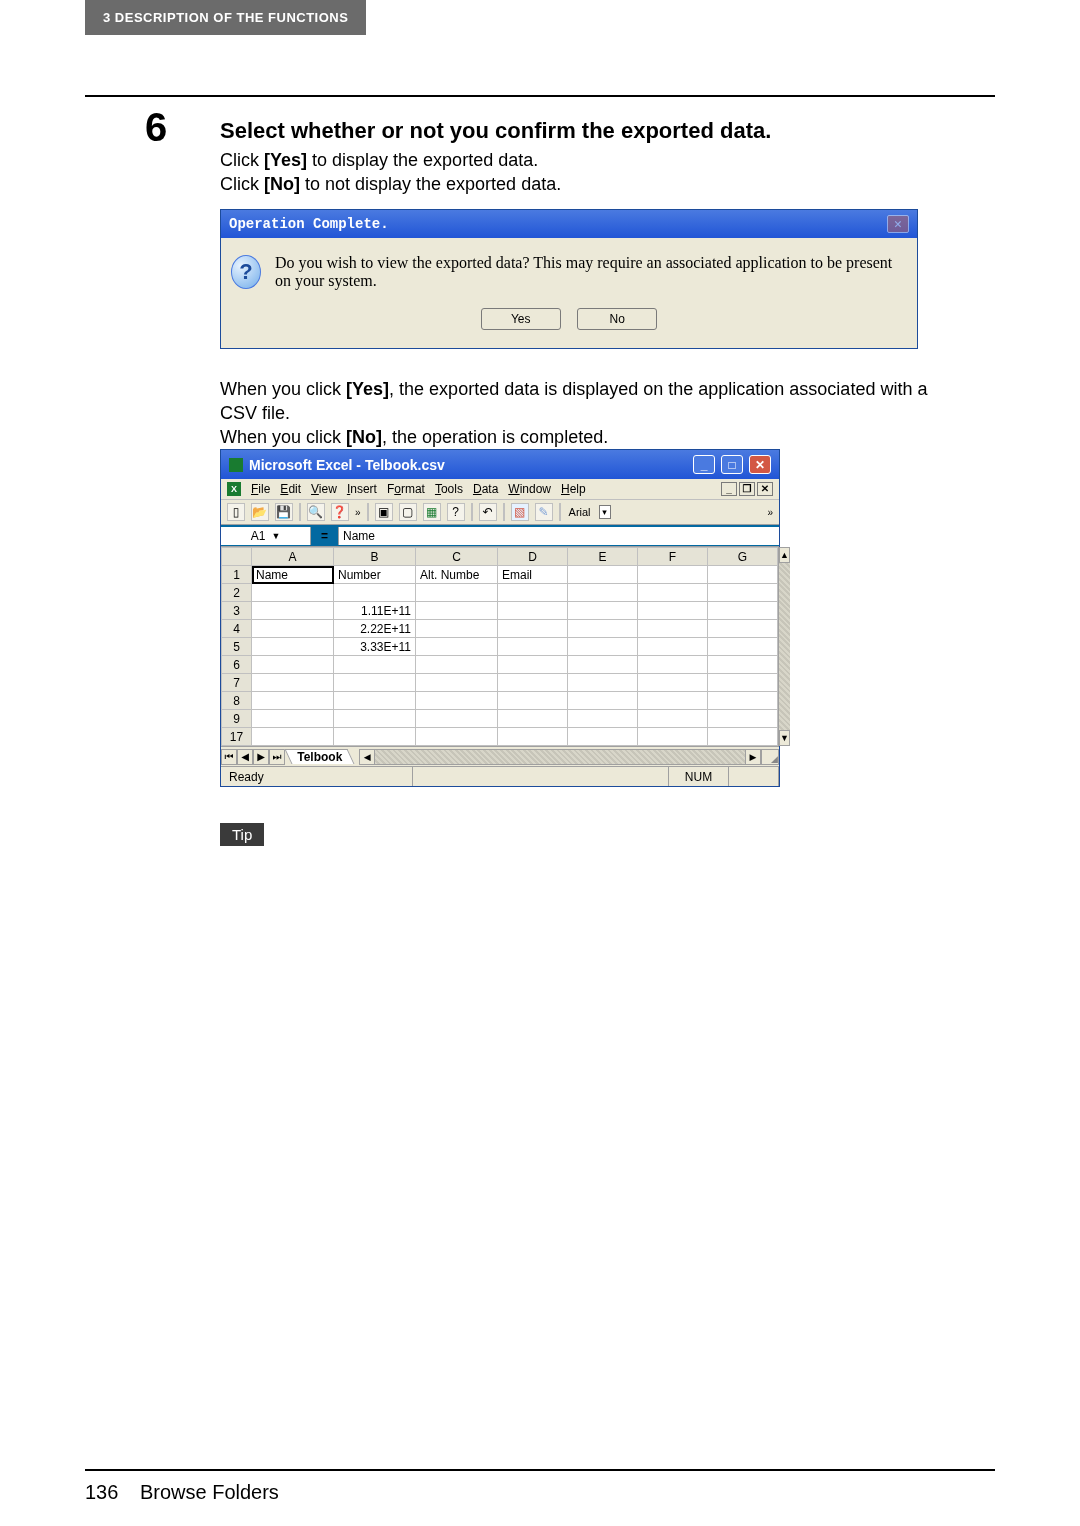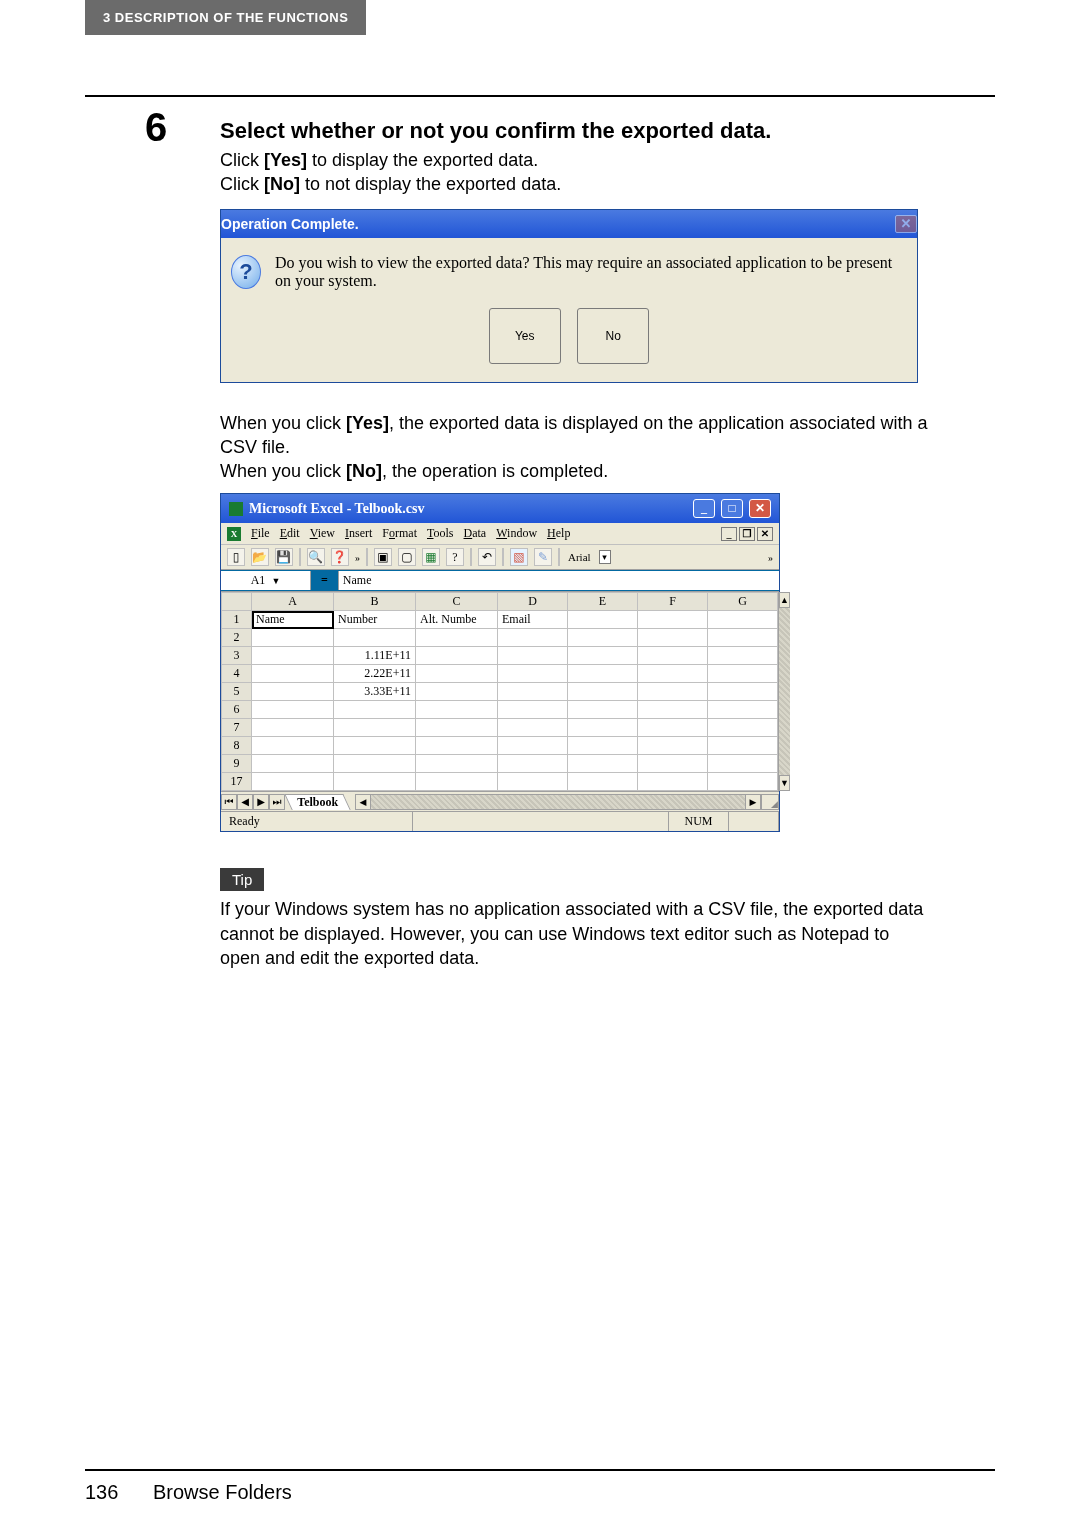--- a/index.html
+++ b/index.html
@@ -67,11 +67,11 @@
     color: #fff;
     font-weight: bold;
     font-size: 14px;
-    padding: 5px 0;
+    padding: 5px 8px;
     display: flex;
     justify-content: space-between;
     align-items: center;
-    font-family: Liberation Sans, sans-serif;
+    font-family: Liberation Mono, monospace;
   }
   .dialog1-close {
     width: 22px;

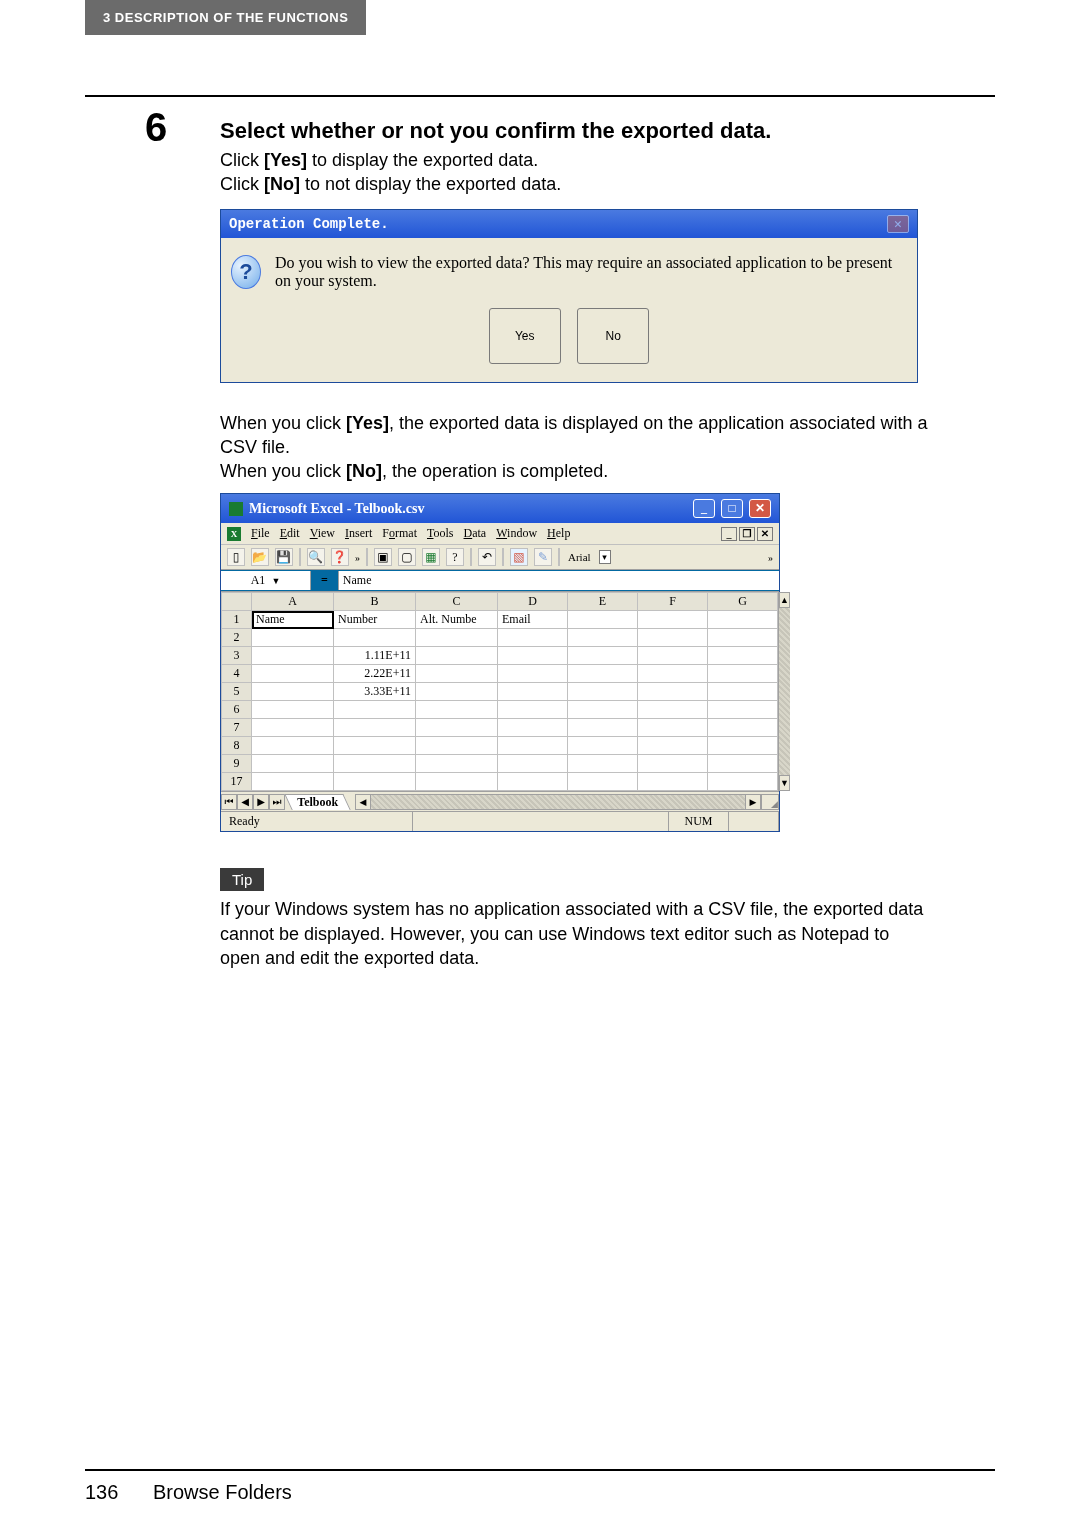--- a/index.html
+++ b/index.html
@@ -122,8 +122,8 @@
     border: 1px solid #7a7a7a;
     border-radius: 3px;
     font-size: 12px;
-    padding: 20px 0;
-    width: 72px;
+    padding: 3px 0;
+    width: 80px;
     margin: 0 6px;
     font-family: Tahoma, sans-serif;
   }

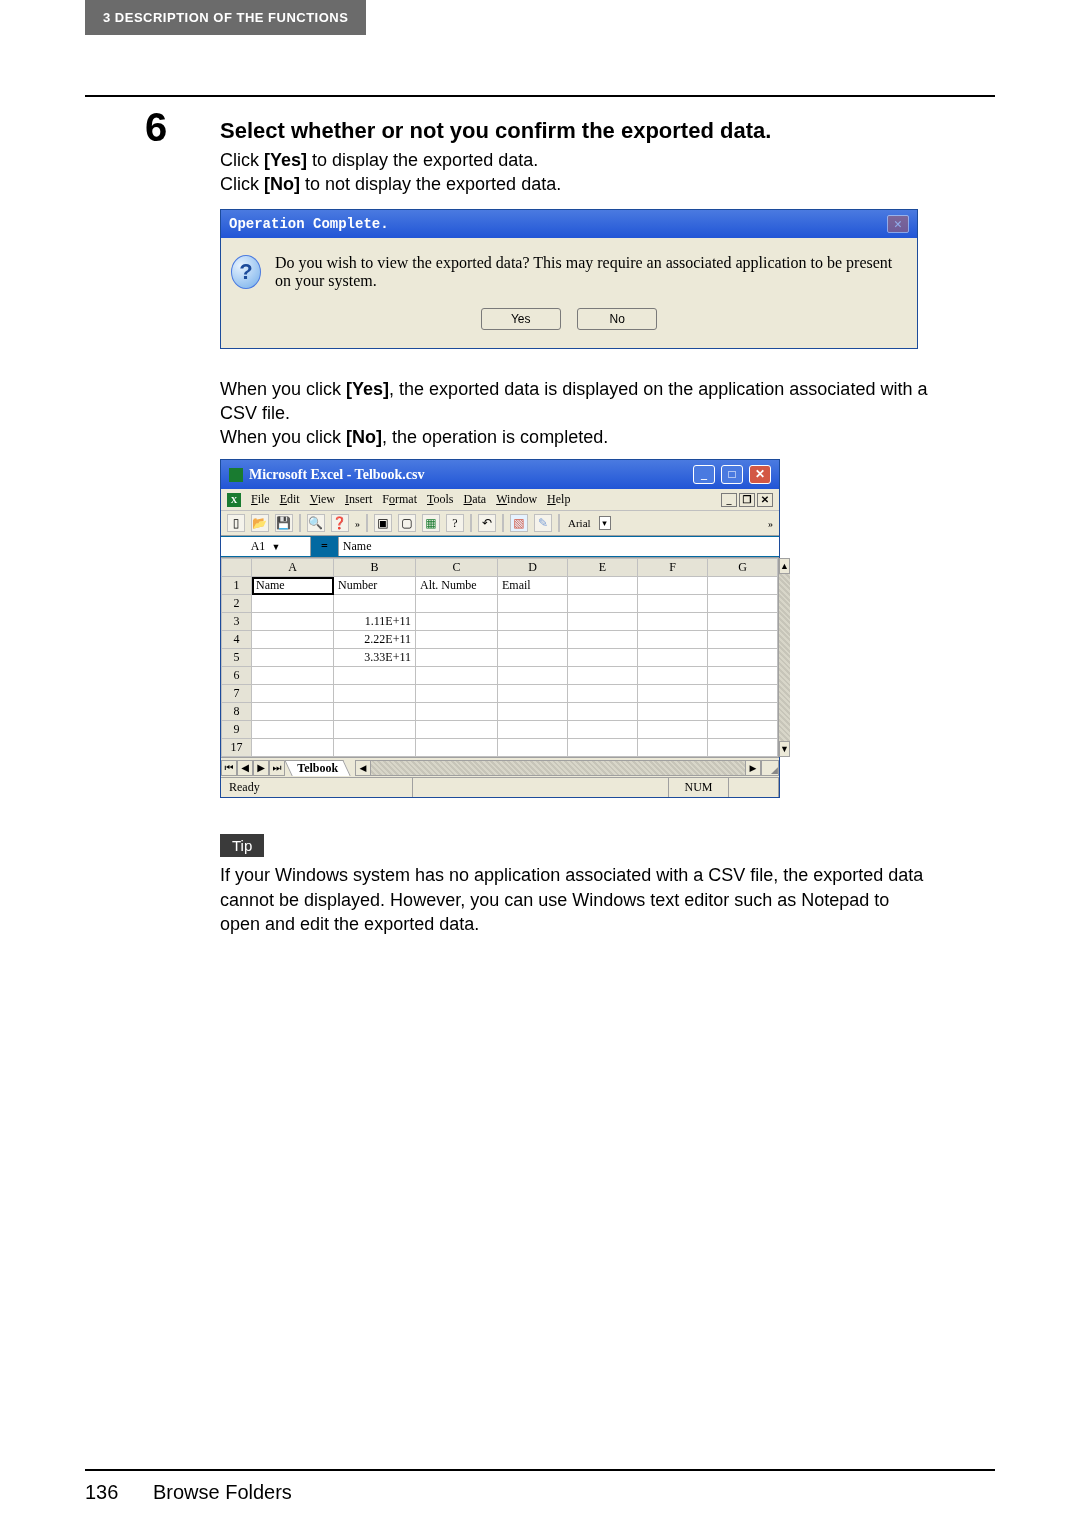--- a/index.html
+++ b/index.html
@@ -135,10 +135,9 @@
   }
   .excel-wrap {
     margin-left: 40px;
-    margin-top: 10px;
     width: 560px;
     border: 1px solid #1c4b9b;
-    font-family: Liberation Serif, serif;
+    font-family: Liberation Sans, sans-serif;
     font-size: 12px;
   }
   .excel-titlebar {

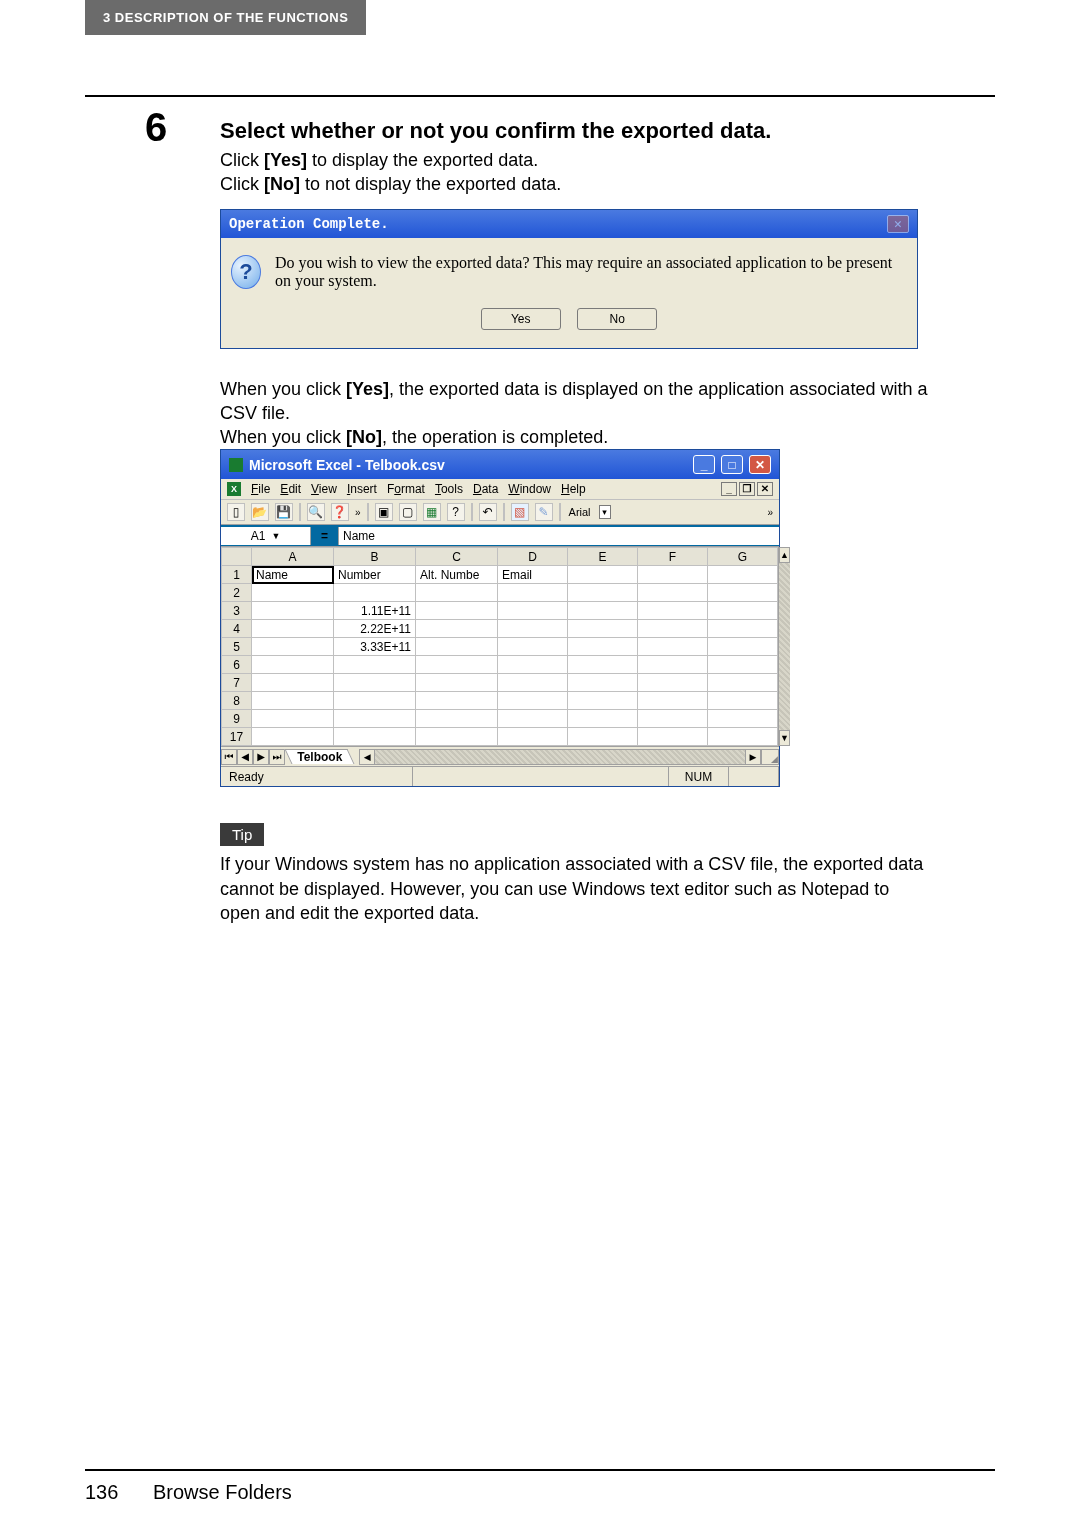--- a/index.html
+++ b/index.html
@@ -688,7 +688,6 @@
   </div>
 
   <div class="tip-badge">Tip</div>
-  <div class="tip-text">If your Windows system has no application associated with a CSV file, the exported data cannot be displayed. However, you can use Windows text editor such as Notepad to open and edit the exported data.</div>
 
 </div>
 

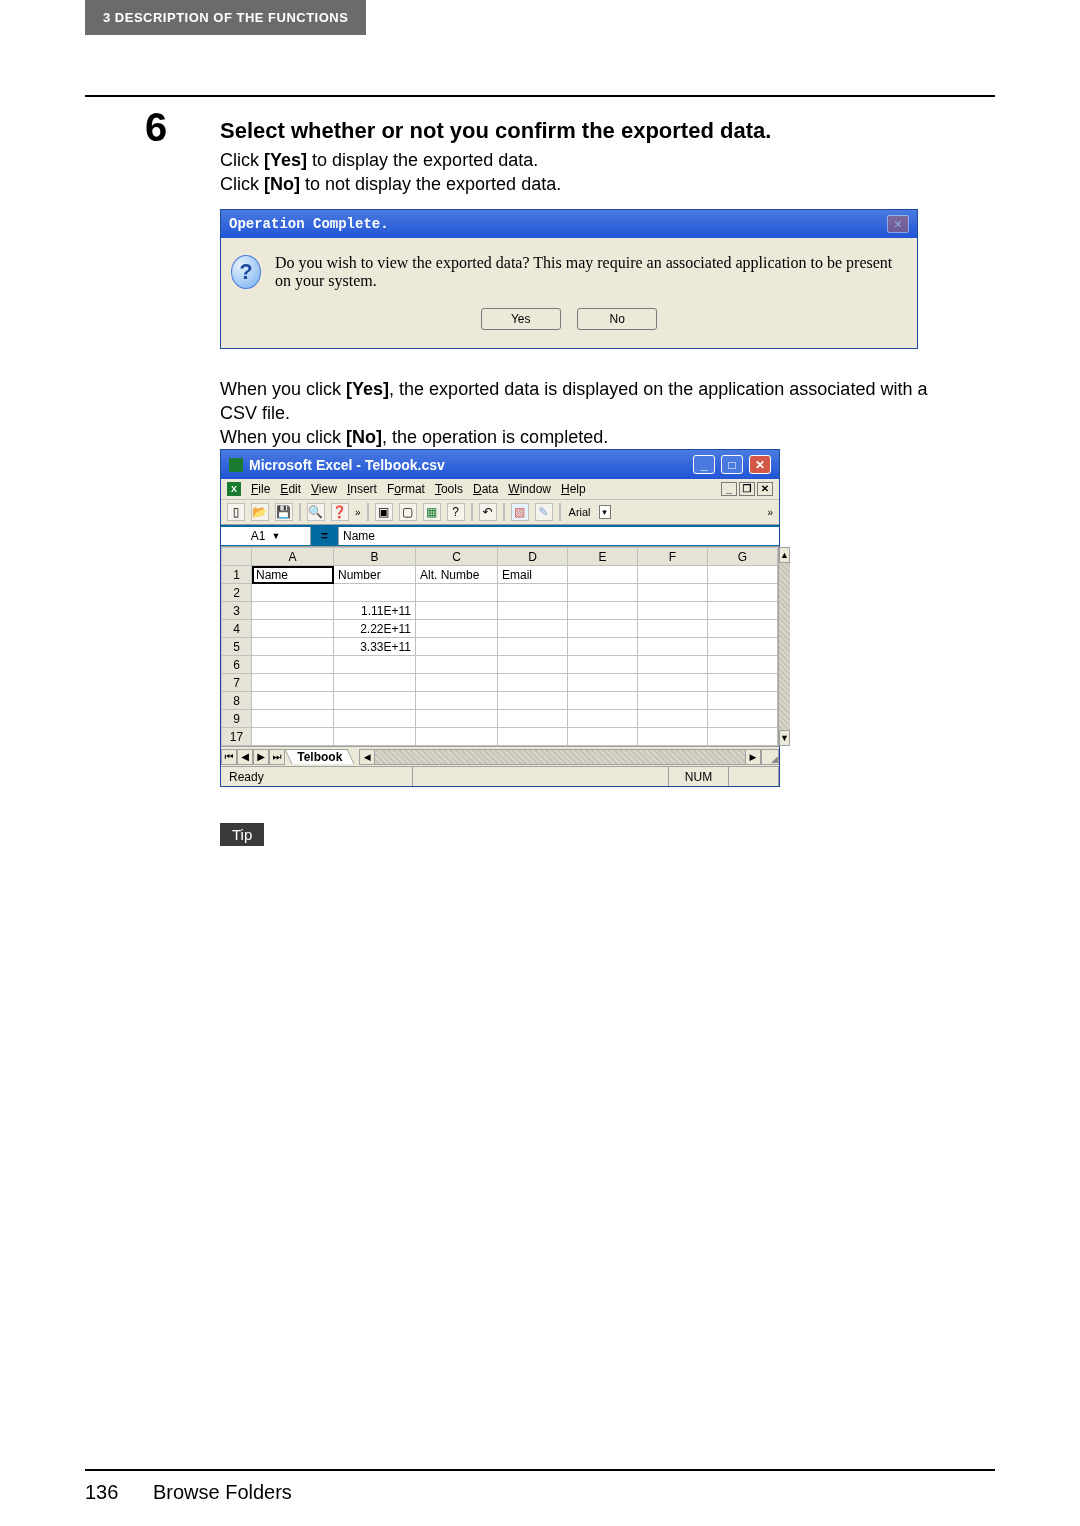--- a/index.html
+++ b/index.html
@@ -427,7 +427,7 @@
     left: 85px;
     font-size: 20px;
   }
-  .footer-text .pagenum { margin-right: 29px; }
+  .footer-text .pagenum { margin-right: 16px; }
 </style>
 </head>
 <body>

